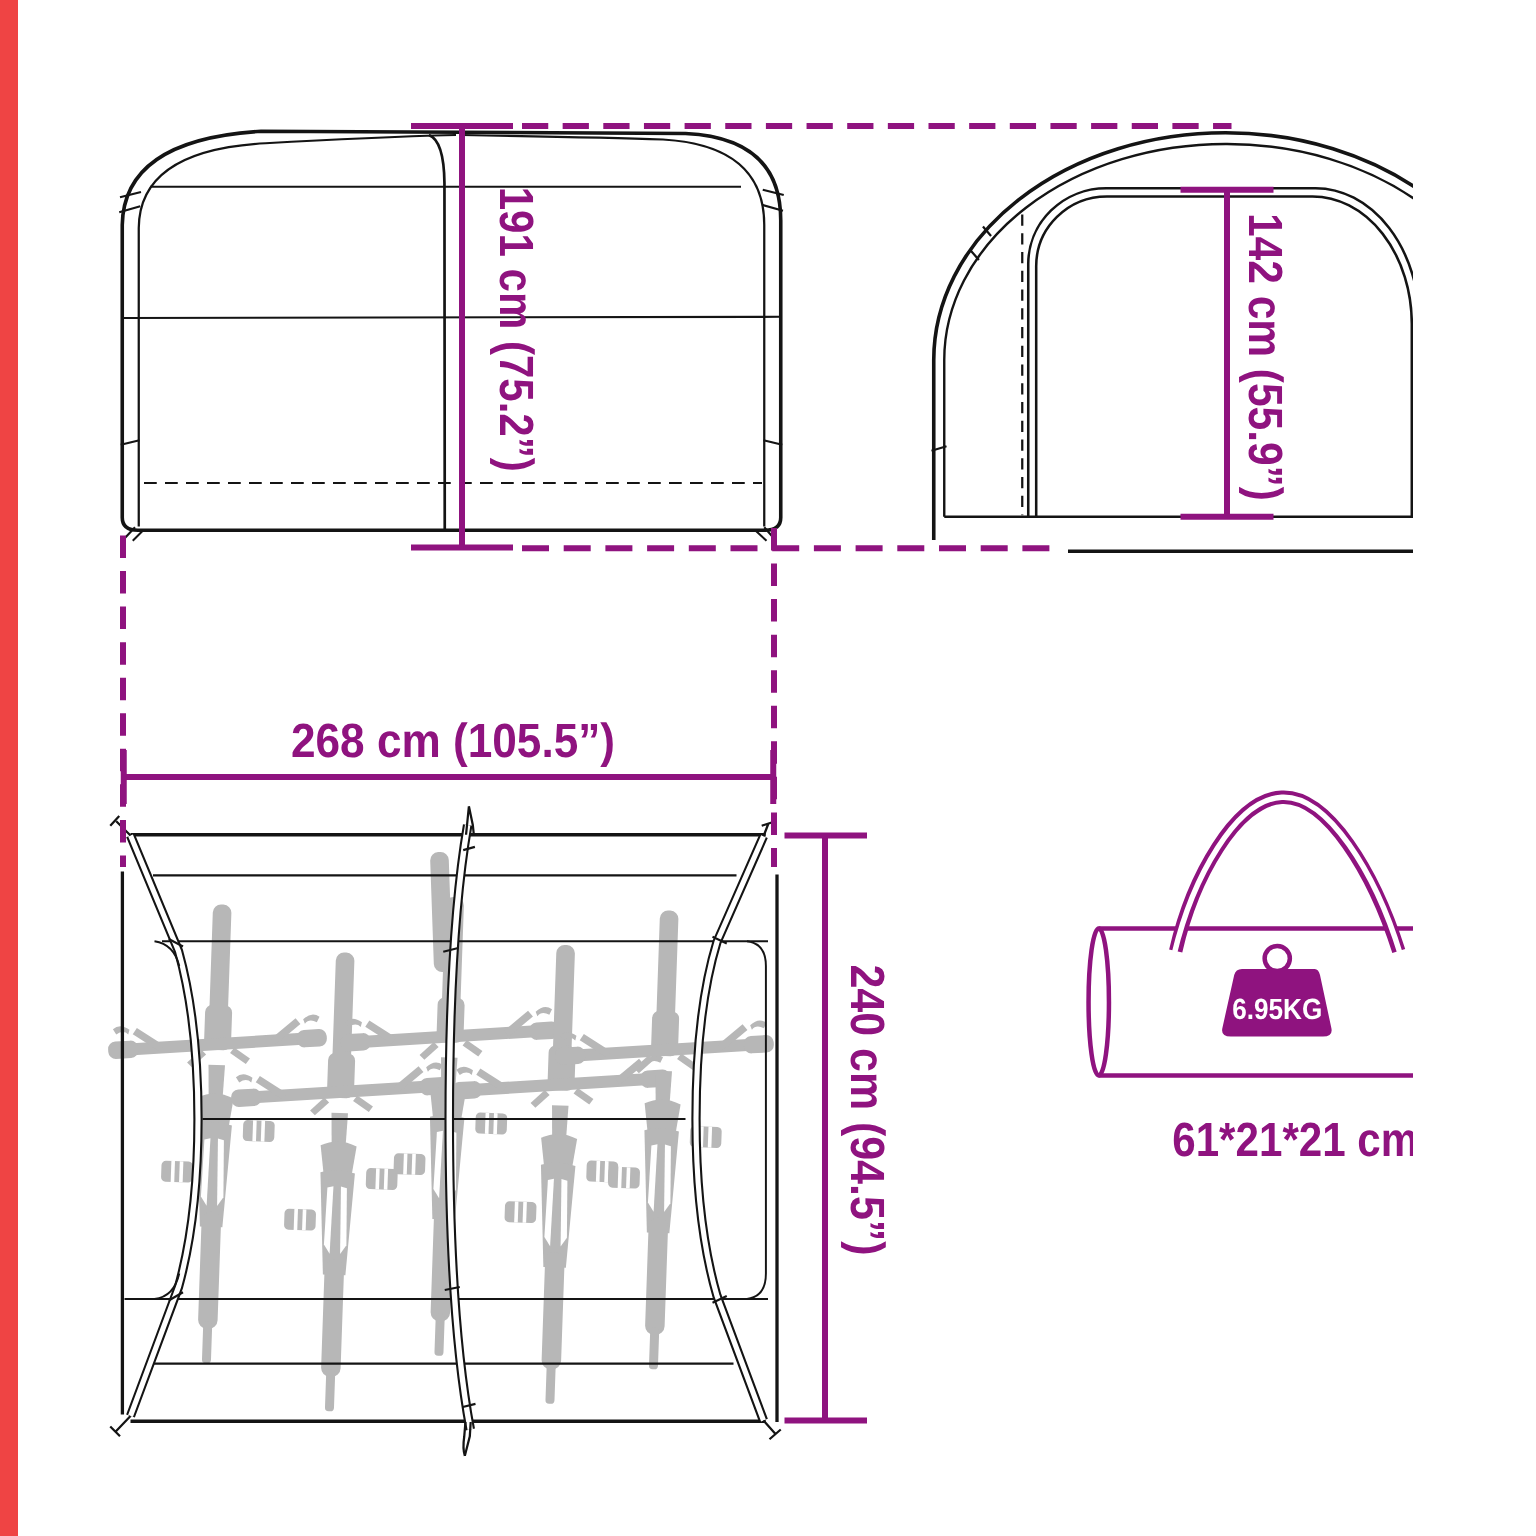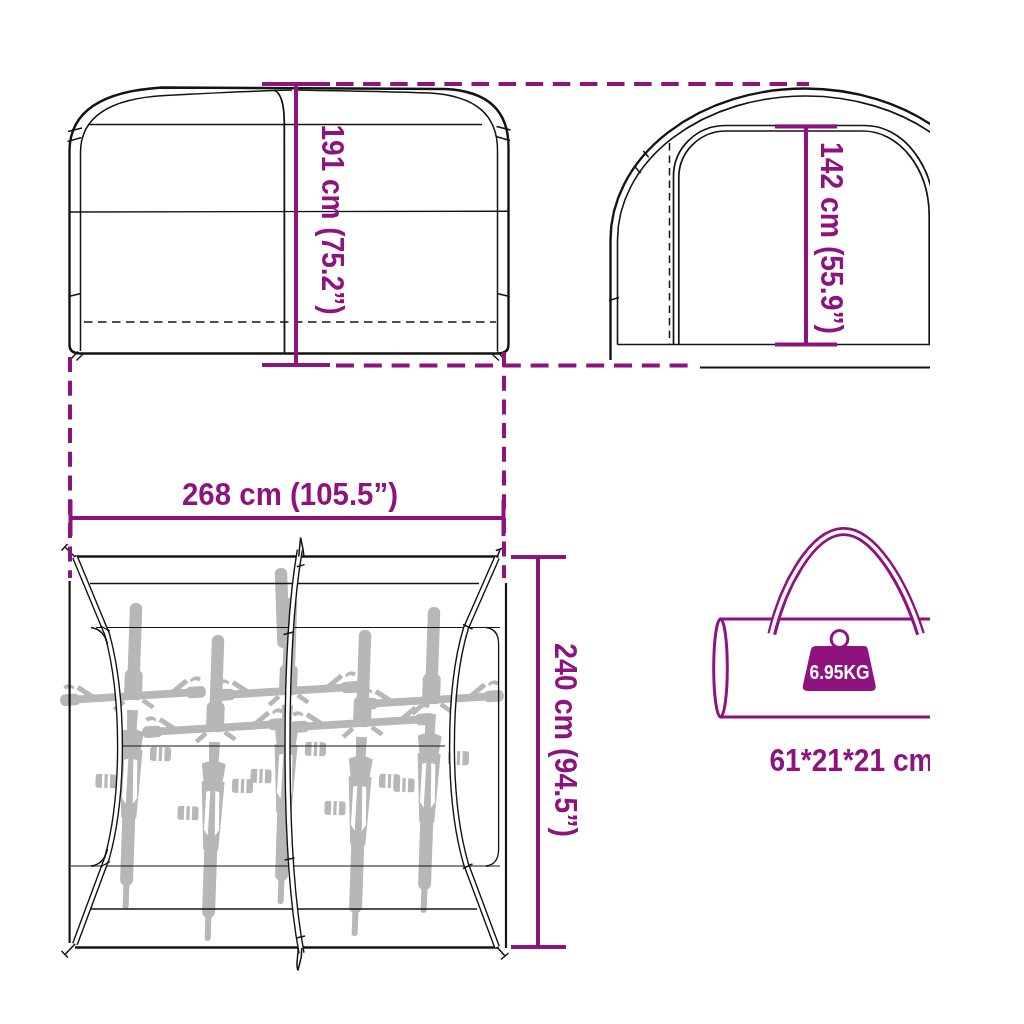--- a/index.html
+++ b/index.html
@@ -3,7 +3,7 @@
 <meta charset="utf-8">
 <style>
   html,body{margin:0;padding:0;background:#ffffff;}
-  .wrap{width:930px;height:1024px;position:relative;overflow:hidden;background:#14b8a6;}
+  .wrap{width:930px;height:1024px;position:relative;overflow:hidden;background:#ef4444;padding-left:12px;}
   svg{display:block;}
   text{font-family:"Liberation Sans", sans-serif;font-weight:bold;}
 </style>

